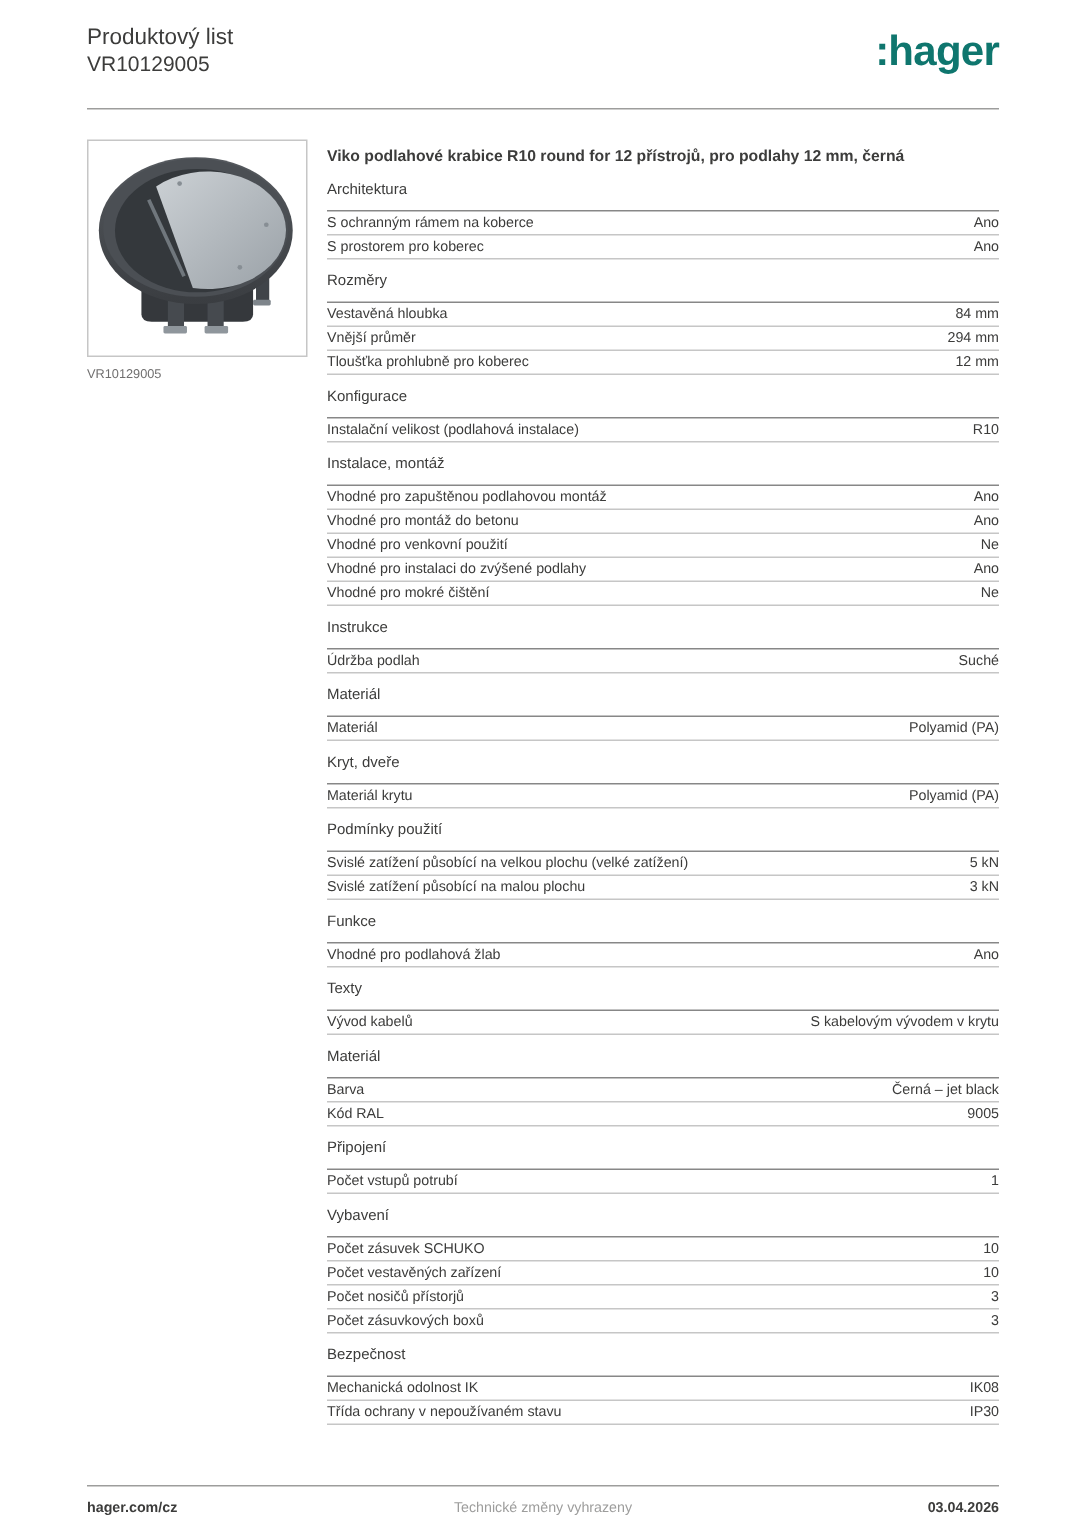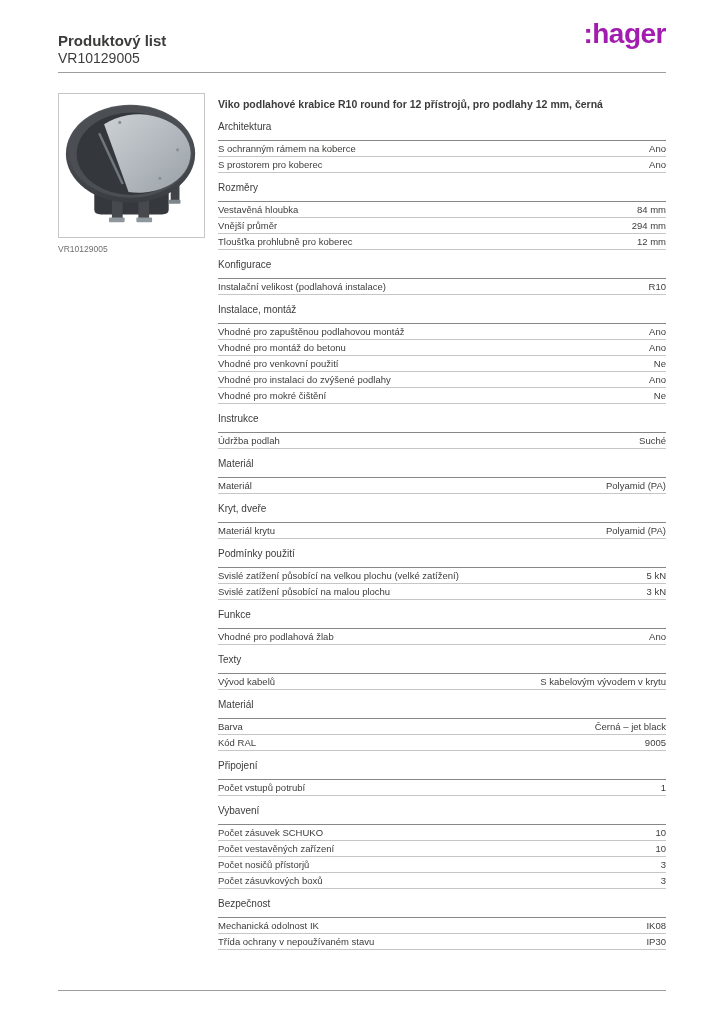--- a/index.html
+++ b/index.html
@@ -10,7 +10,7 @@
   }
   
   .header{position:absolute;top:16px;left:58px;right:58px;height:50px;}
-  .h-title{font-size:15px;font-weight:bold;line-height:18px;margin-top:16px;}
+  .h-title{font-size:15px;font-weight:normal;line-height:18px;}
   .h-sub{font-size:14px;line-height:17px;color:#3c3c3b;}
   .logo{position:absolute;right:0;top:2px;font-size:28px;font-weight:bold;letter-spacing:-0.5px;}
   .top-rule{position:absolute;top:72px;left:58px;right:58px;border-top:1px solid #9d9d9c;}

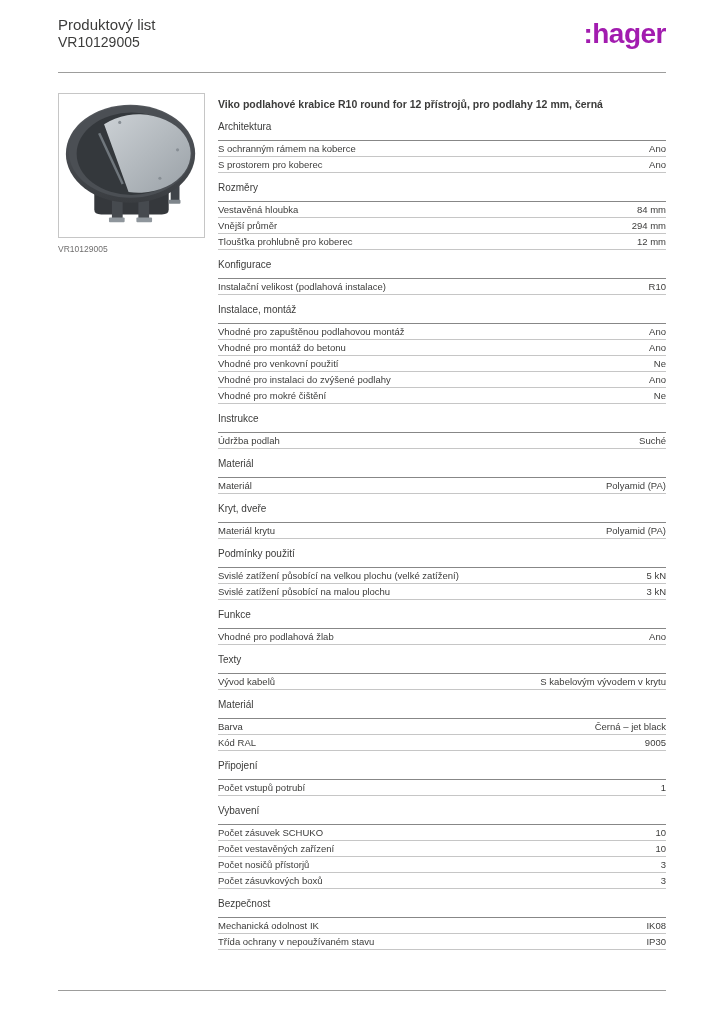--- a/index.html
+++ b/index.html
@@ -43,7 +43,7 @@
   <div class="header">
     <div class="h-title">Produktový list</div>
     <div class="h-sub">VR10129005</div>
-    <div class="logo" id="brand-logo" style="color: #a21caf; margin-left: 16px;">:hager</div>
+    <div class="logo" id="brand-logo" style="color: #0f766e; margin-left: 16px;">:hager</div>
   </div>
   <div class="top-rule"></div>
 

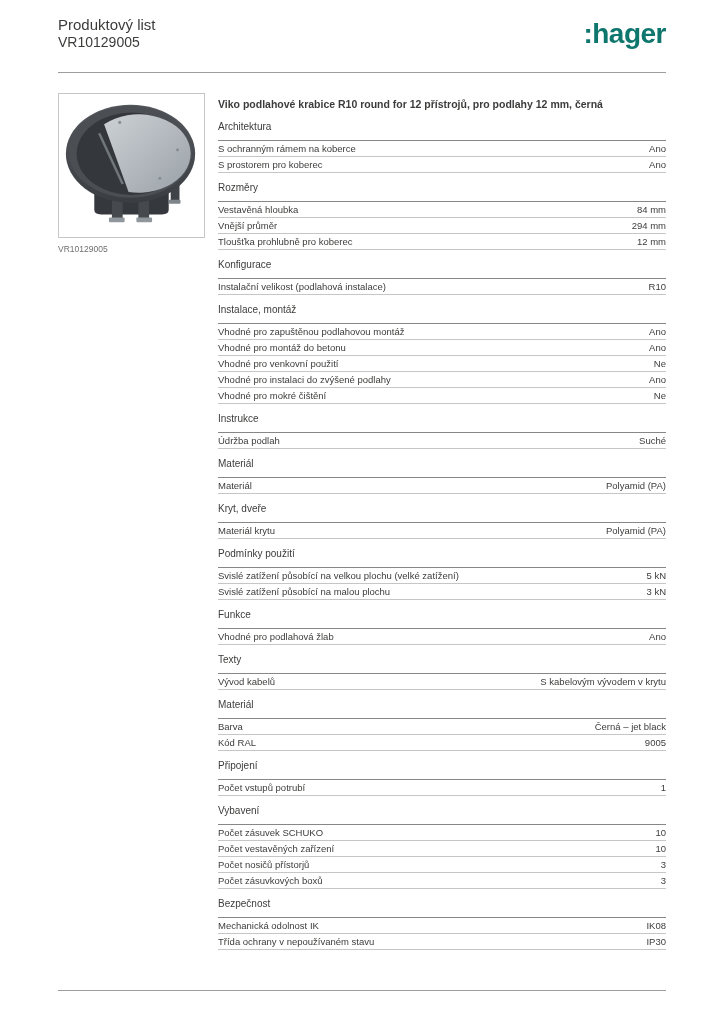--- a/index.html
+++ b/index.html
@@ -244,6 +244,11 @@
   </div>
 
   <div class="footer-rule"></div>
+  <div class="footer">
+    <span class="f-left">hager.com/cz</span>
+    <span class="f-center">Technické změny vyhrazeny</span>
+    <span class="f-right">03.04.2026</span>
+  </div>
 
 </div>
 

